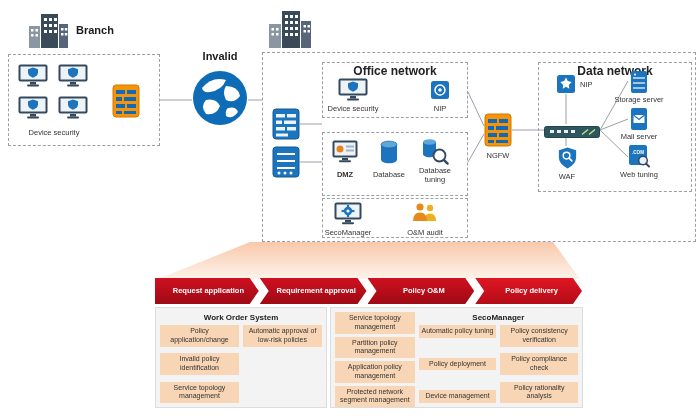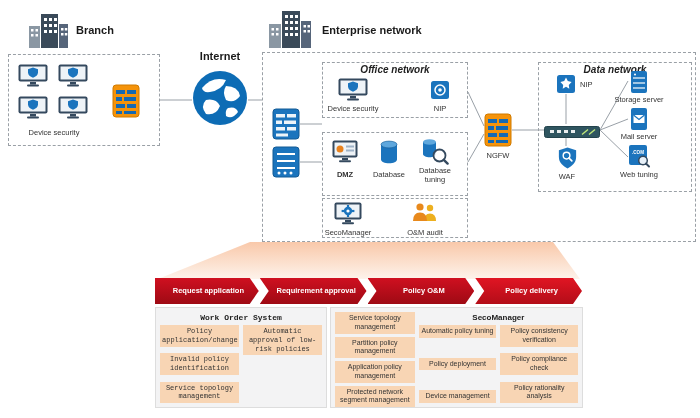--- a/index.html
+++ b/index.html
@@ -181,7 +181,6 @@
       </g>
     </svg>
   </div>
-  <div class="ttl" style="left:322px;top:24px">Enterprise network</div>
   <div class="dash" style="left:262px;top:52px;width:434px;height:190px"></div>
 
   <div class="abs" style="left:272px;top:108px">

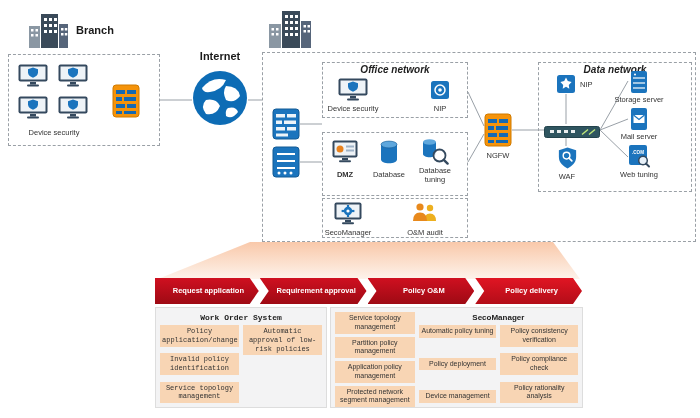--- a/index.html
+++ b/index.html
@@ -141,7 +141,7 @@
       </svg>
   </div>
 
-  <div class="ttl" style="left:194px;top:50px;width:52px;text-align:center">Internet</div>
+  <div class="ttl" style="left:194px;top:50px;width:52px;text-align:center">Invalid</div>
   <div class="abs" style="left:192px;top:70px">
     <svg width="56" height="56" viewBox="0 0 56 56">
       <circle cx="28" cy="28" r="27" fill="#0d6cb5"></circle>

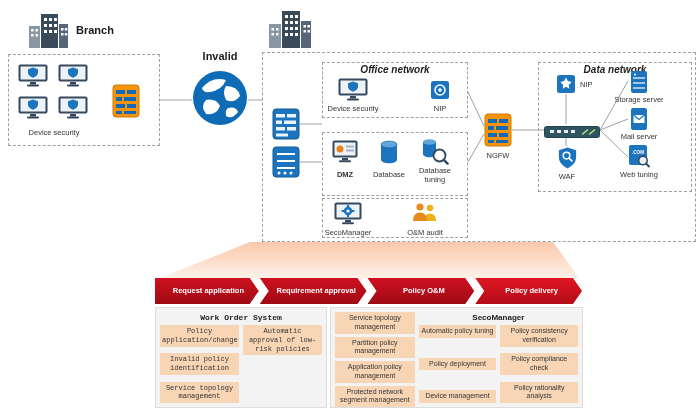--- a/index.html
+++ b/index.html
@@ -8,7 +8,7 @@
   .abs{position:absolute;}
   .lbl{position:absolute;font-size:7.5px;color:#333;text-align:center;line-height:1.2;}
   .ttl{position:absolute;font-size:11px;font-weight:bold;color:#1a1a1a;}
-  .boxtitle{position:absolute;font-size:10px;font-weight:bold;color:#222;text-align:center;font-style:italic;}
+  .boxtitle{position:absolute;font-size:12px;font-weight:bold;color:#222;text-align:center;}
   .dash{position:absolute;border:1px dashed #9aa0a6;box-sizing:border-box;}
   .bold{font-weight:bold;}
   .connectors{position:absolute;left:0;top:0;pointer-events:none;}

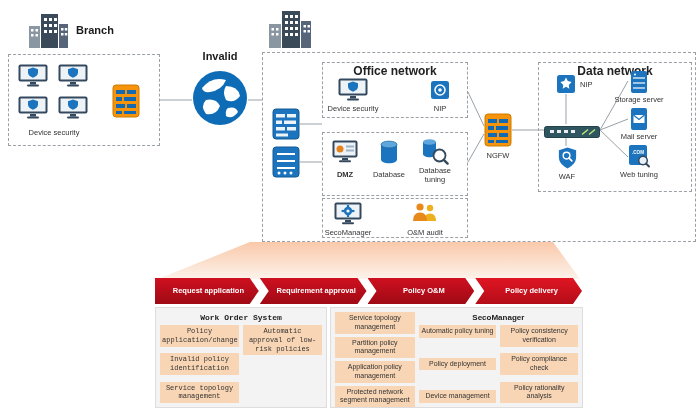--- a/index.html
+++ b/index.html
@@ -32,7 +32,7 @@
   .col{flex:1;display:flex;flex-direction:column;gap:3px;justify-content:space-between;min-width:0;}
   .col.top{justify-content:flex-start;}
   .pi{background:#f8d5b4;color:#333;font-size:7px;line-height:1.25;text-align:center;padding:2px 2px;}
-  .wosbody{display:flex;flex-direction:column;height:calc(100% - 0px);font-family:Liberation Mono, monospace;}
+  .wosbody{display:flex;flex-direction:column;height:calc(100% - 0px);}
   .secoinner{display:flex;gap:4px;height:100%;}
   .secoright{flex:2;display:flex;flex-direction:column;min-width:0;}
 </style>

